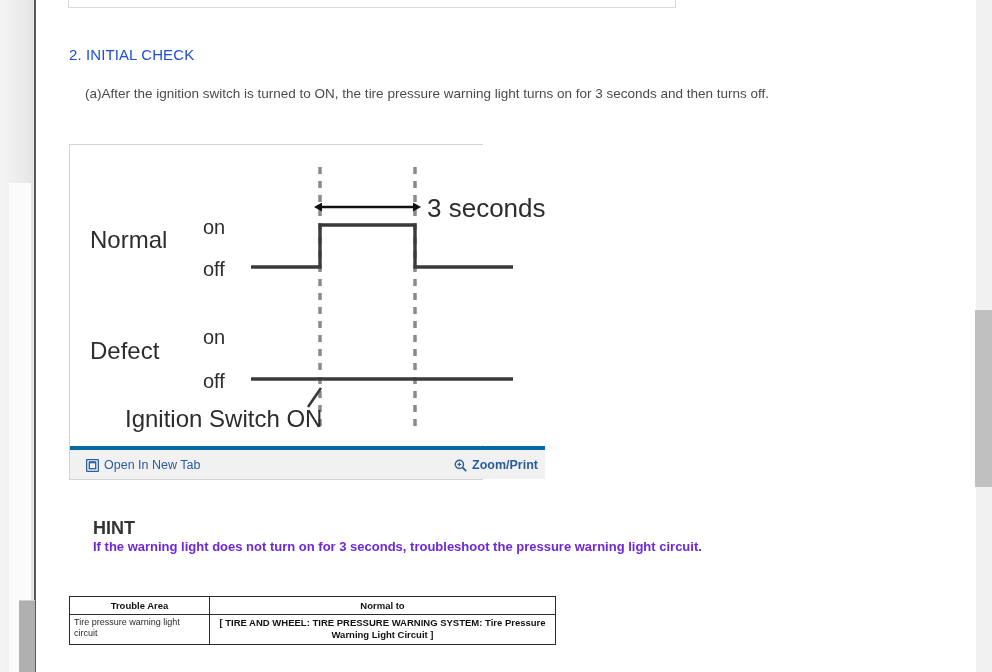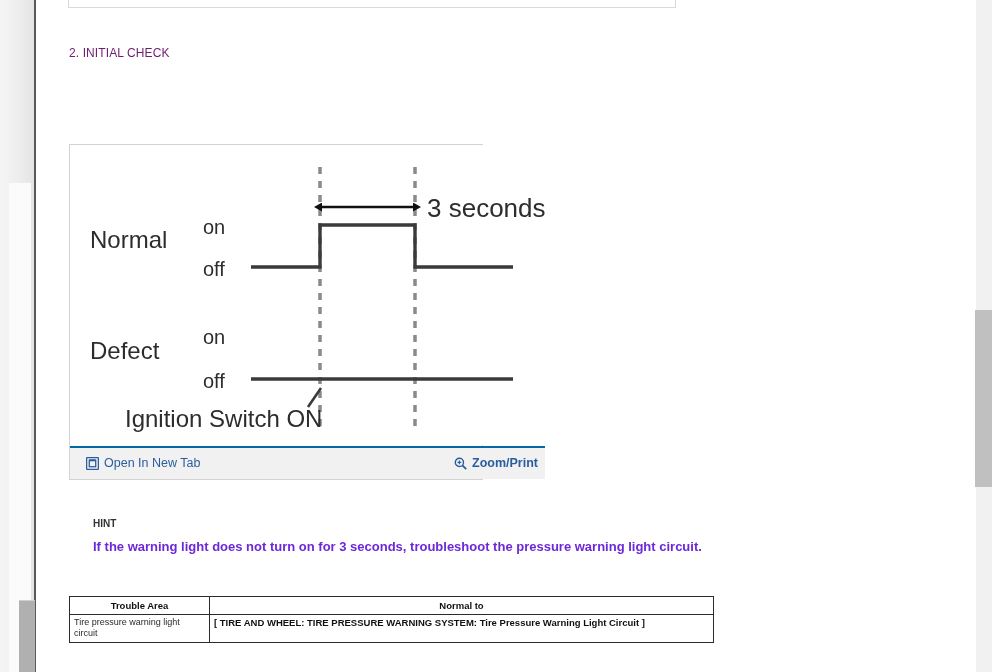--- a/index.html
+++ b/index.html
@@ -68,8 +68,8 @@
   #section-title {
     position: absolute;
     left: 31px; top: 46px;
-    font-size: 12px;
-    color: #701a75;
+    font-size: 15px;
+    color: #1d4ed8;
     letter-spacing: 0.1px;
     white-space: nowrap;
   }

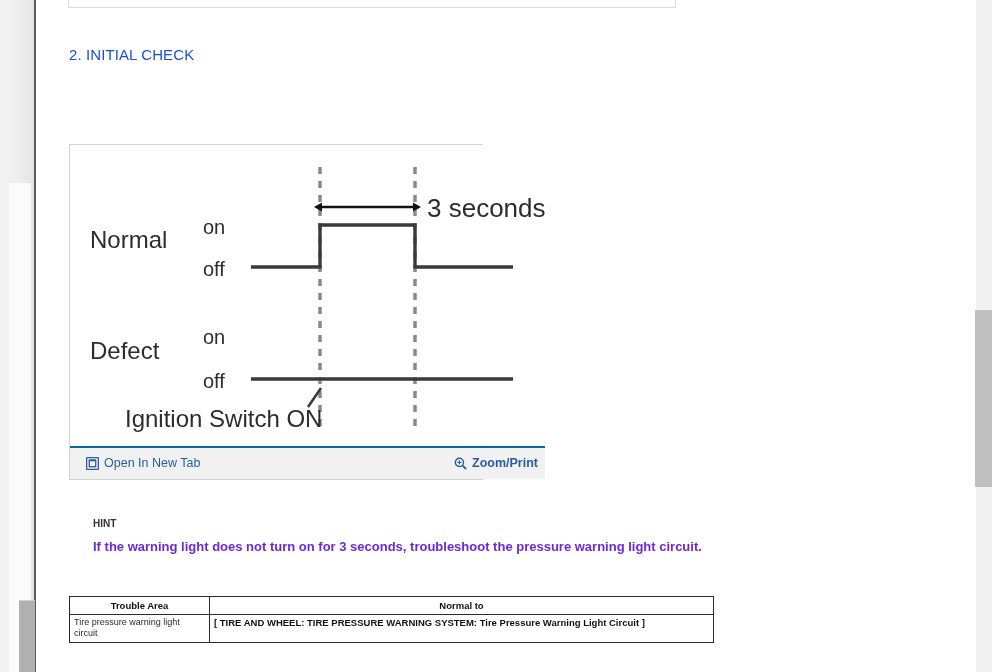--- a/index.html
+++ b/index.html
@@ -222,6 +222,7 @@
 
   <div id="section-title">2. INITIAL CHECK</div>
 
+  <div id="step-a">(a)After the ignition switch is turned to ON, the tire pressure warning light turns on for 3 seconds and then turns off.</div>
 
   <div id="figure-box">
 

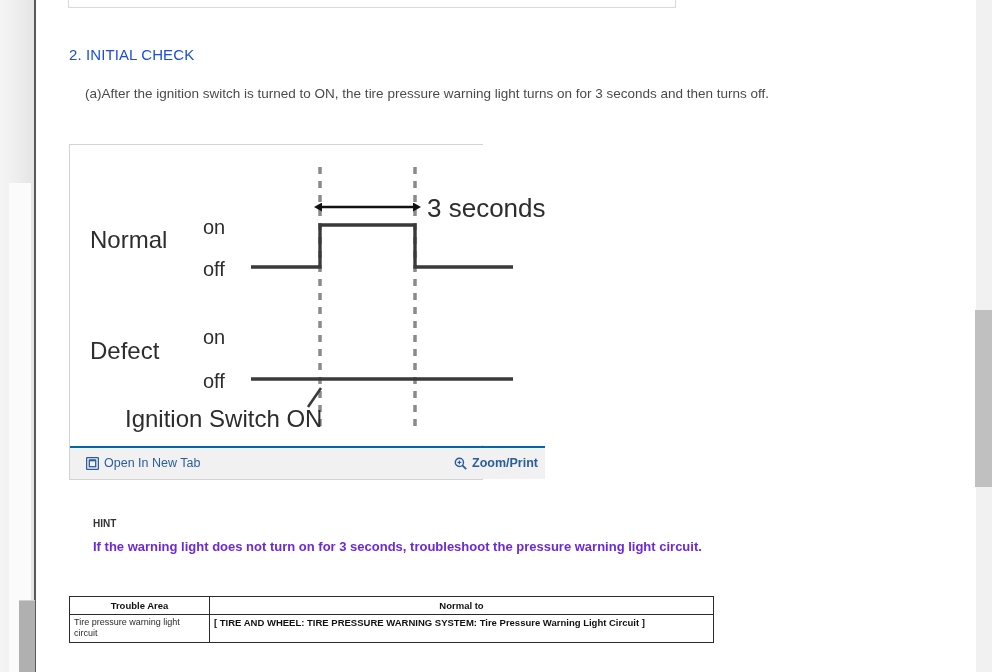--- a/index.html
+++ b/index.html
@@ -103,7 +103,7 @@
     left: 0; bottom: 0;
     width: 475px; height: 33px;
     background: #f1f1f1;
-    border-top: 2px solid #0369a1;
+    border-top: 4px solid #0369a1;
     box-sizing: border-box;
   }
   .tb-link {

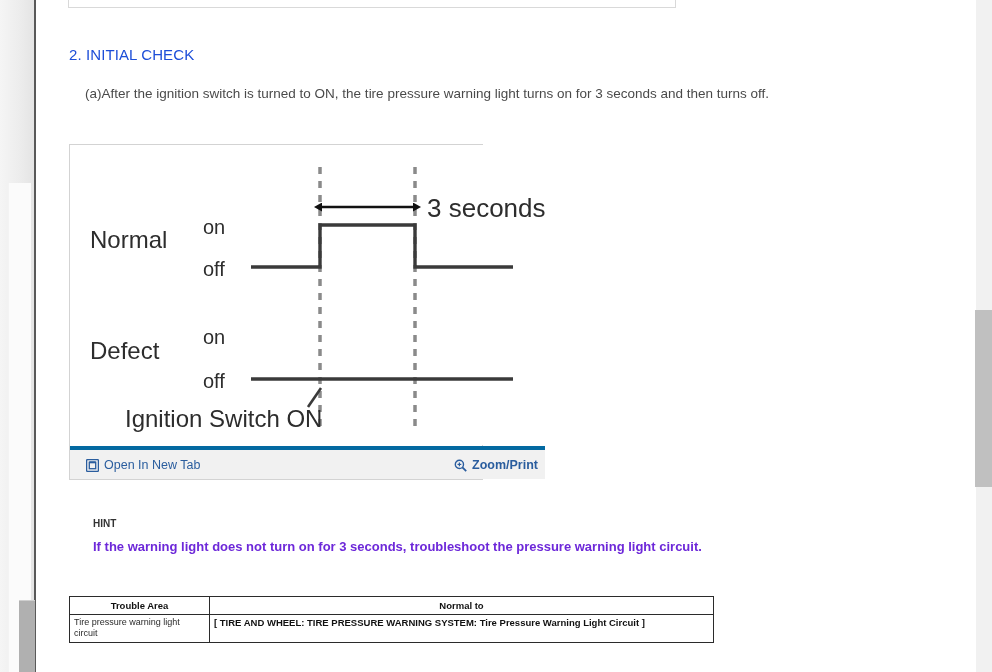--- a/index.html
+++ b/index.html
@@ -131,7 +131,7 @@
   #hint-label {
     position: absolute;
     left: 55px; top: 518px;
-    font-size: 10px;
+    font-size: 18px;
     font-weight: bold;
     color: #333333;
   }

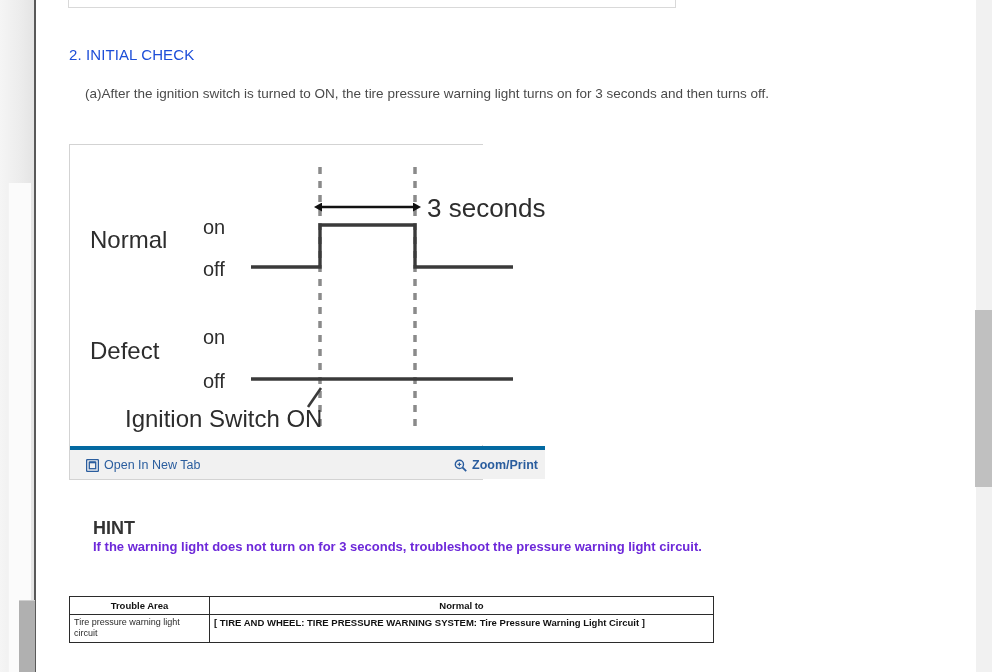--- a/index.html
+++ b/index.html
@@ -148,7 +148,7 @@
   #info-table {
     position: absolute;
     left: 31px; top: 596px;
-    width: 645px;
+    width: 487px;
     border-collapse: collapse;
     table-layout: fixed;
   }

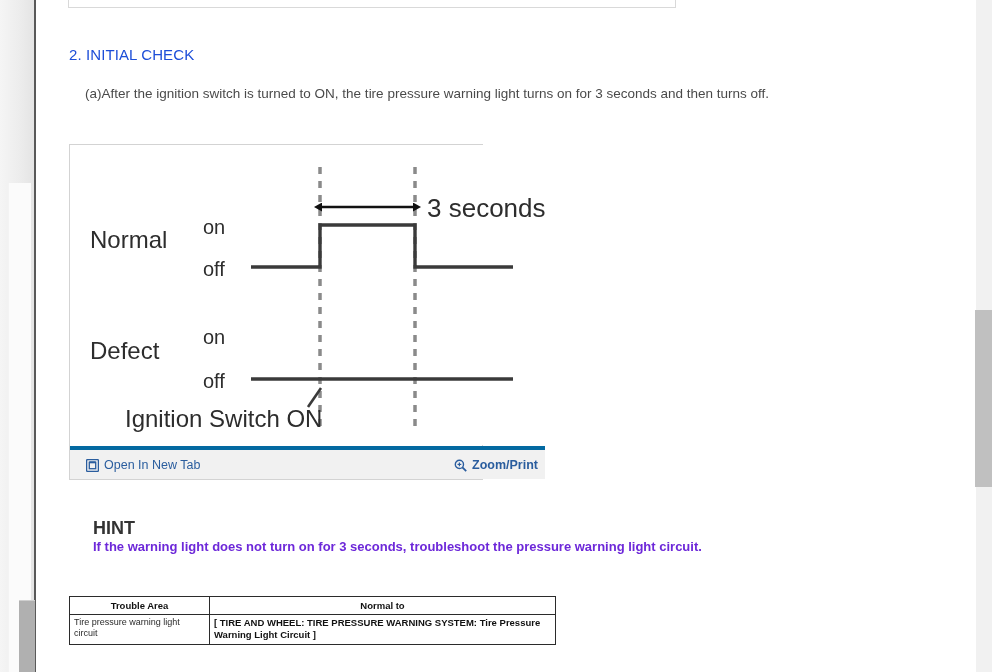--- a/index.html
+++ b/index.html
@@ -175,6 +175,7 @@
     font-size: 9.5px;
     font-weight: bold;
     color: #111111;
+    text-align: center;
     line-height: 1.3;
   }
   .col-a { width: 140px; }

